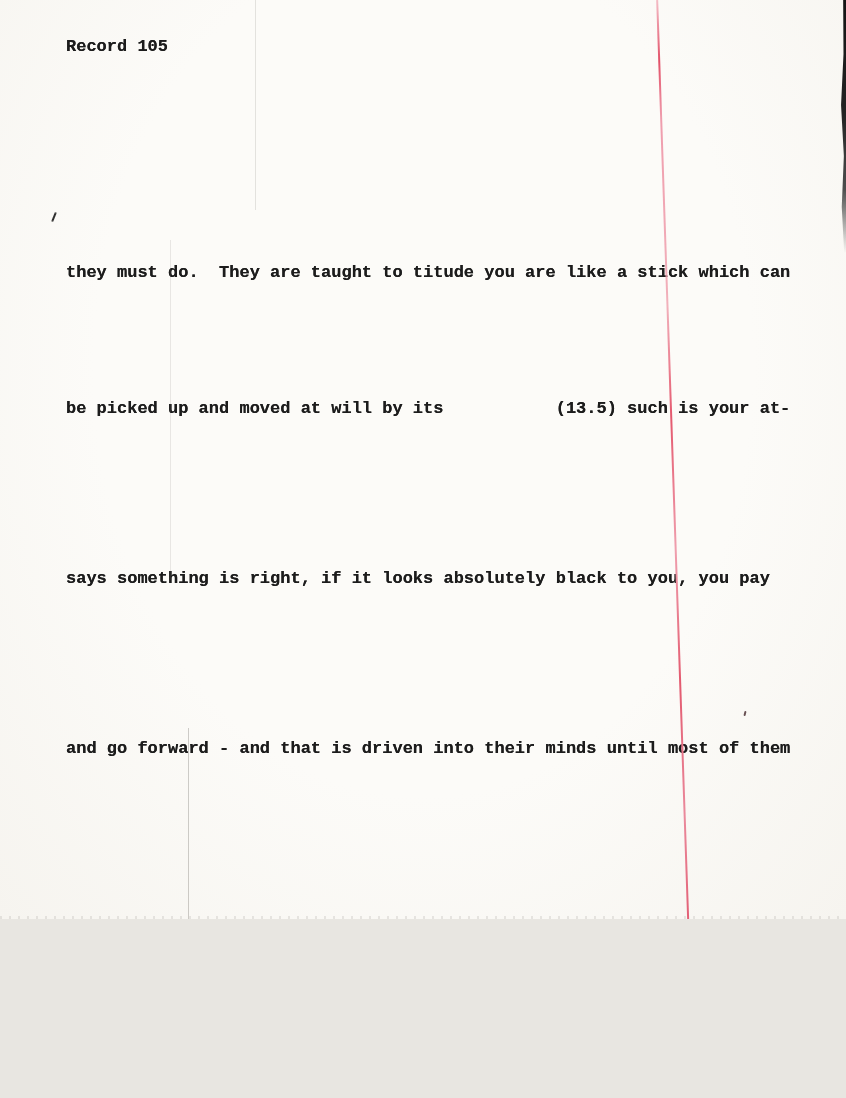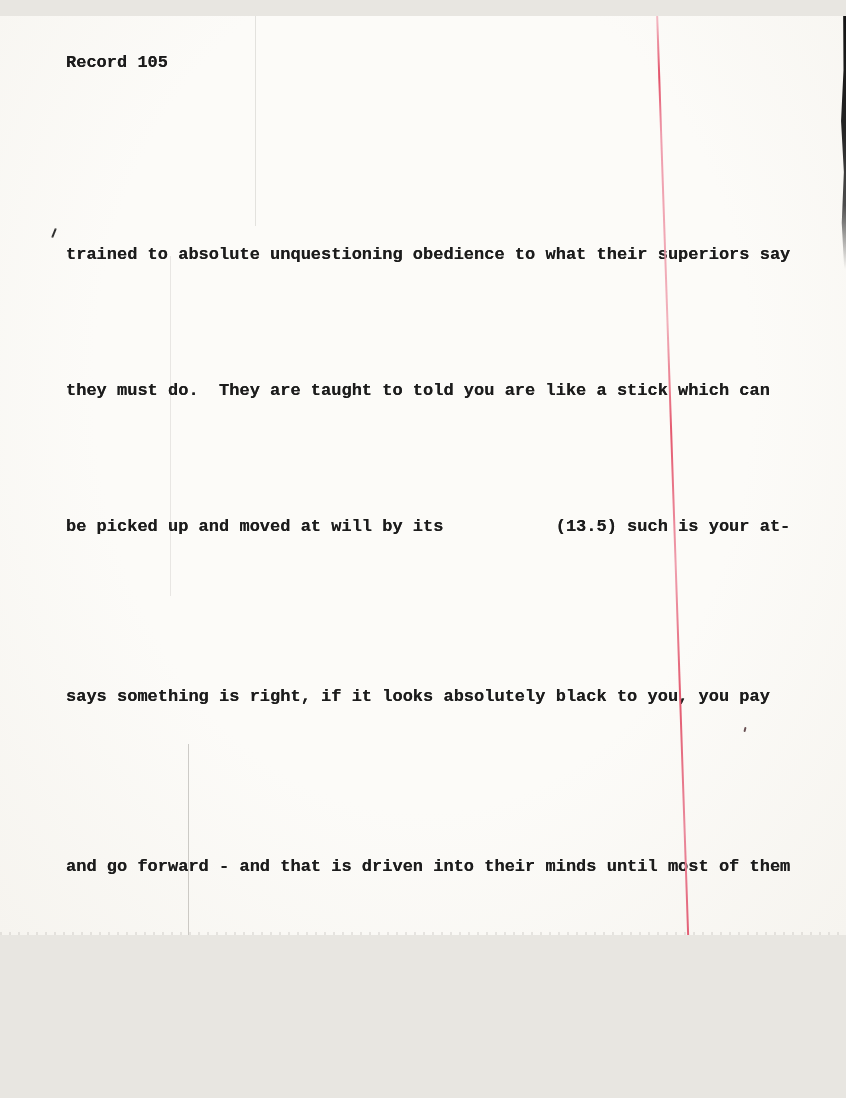--- a/index.html
+++ b/index.html
@@ -6,7 +6,7 @@
   .scan {
     position:relative;
     width:846px; height:919px;
-    margin:16px auto;
+    margin:0 auto;
     background:
       radial-gradient(ellipse at 50% 40%, #fcfbf8 55%, #f6f4ef 100%),
       #faf9f6;

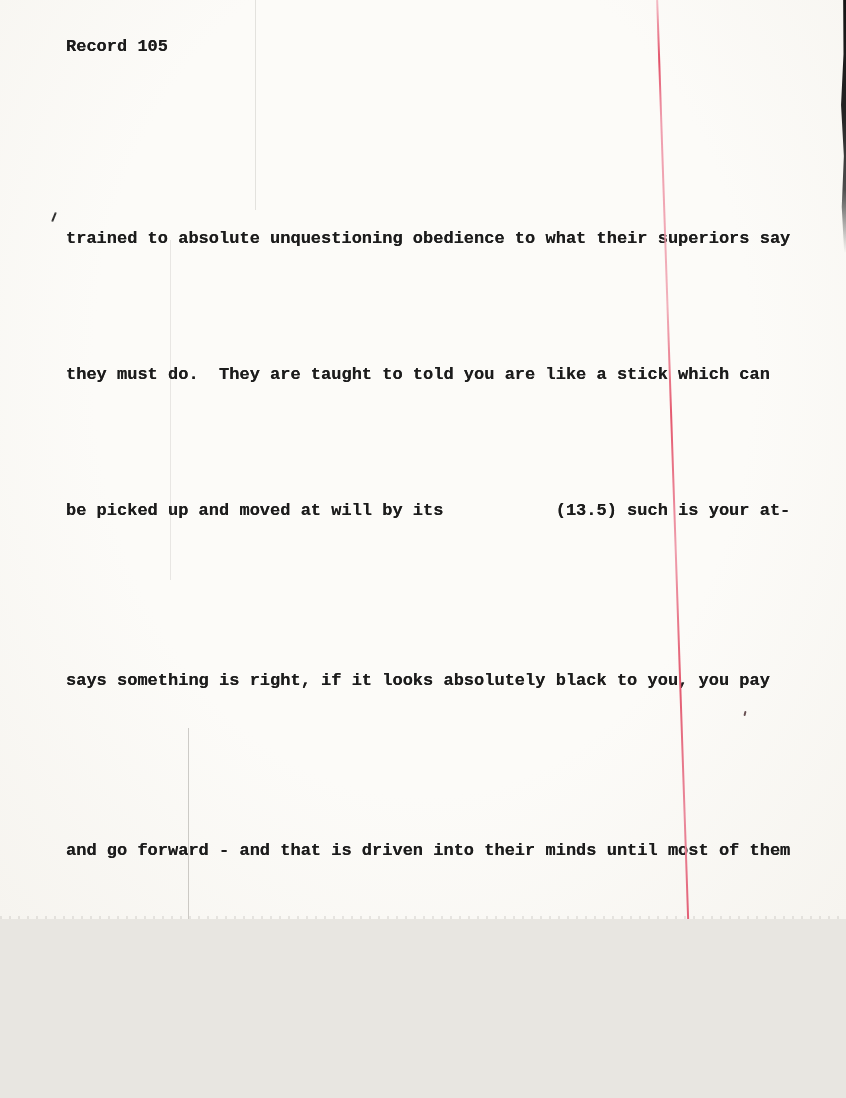--- a/index.html
+++ b/index.html
@@ -72,7 +72,6 @@
     <div class="para typew">
       
     
-        <div class="tline">trained to absolute unquestioning obedience to what their superiors say</div>
       
         <div class="tline">they must do.  They are taught to told you are like a stick which can</div>
       

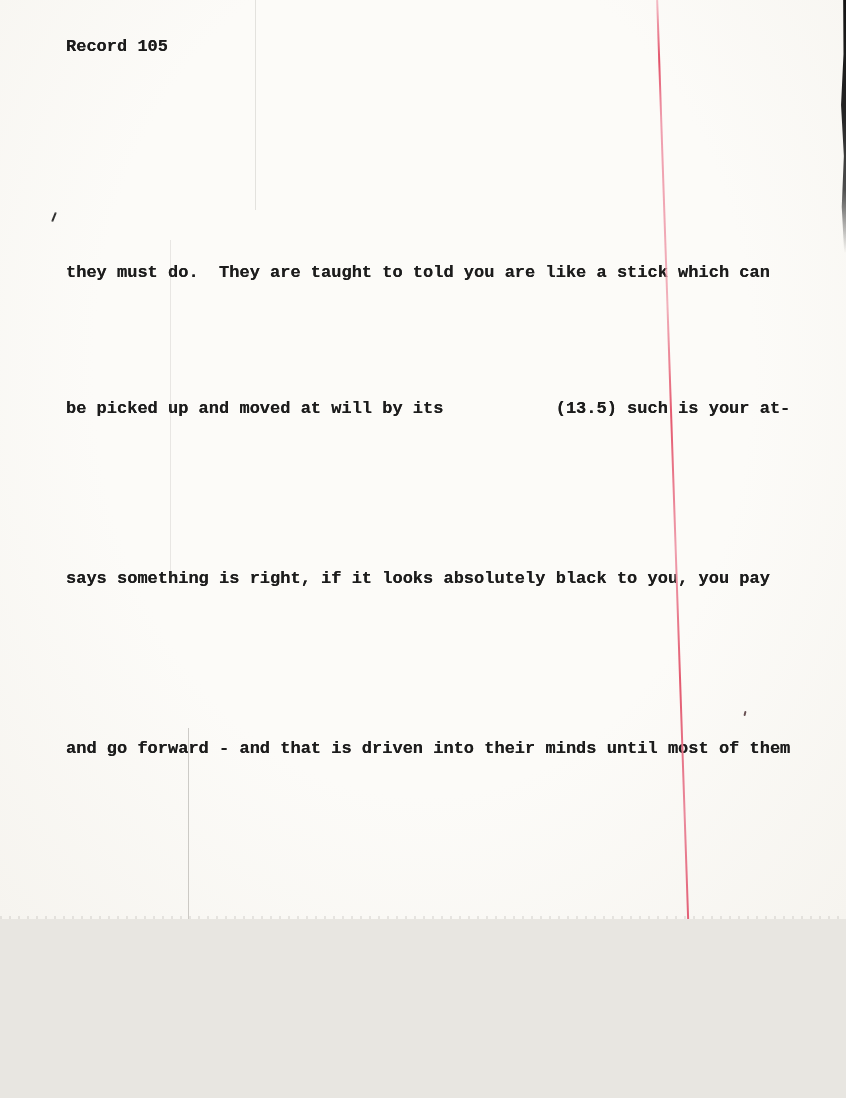--- a/index.html
+++ b/index.html
@@ -73,7 +73,7 @@
       
     
       
-        <div class="tline">they must do.  They are taught to told you are like a stick which can</div>
+        <div class="tline">they must do.  They are taught to titude you are like a stick which can</div>
       
         <div class="tline">be picked up and moved at will by its           (13.5) such is your at-</div>
       

